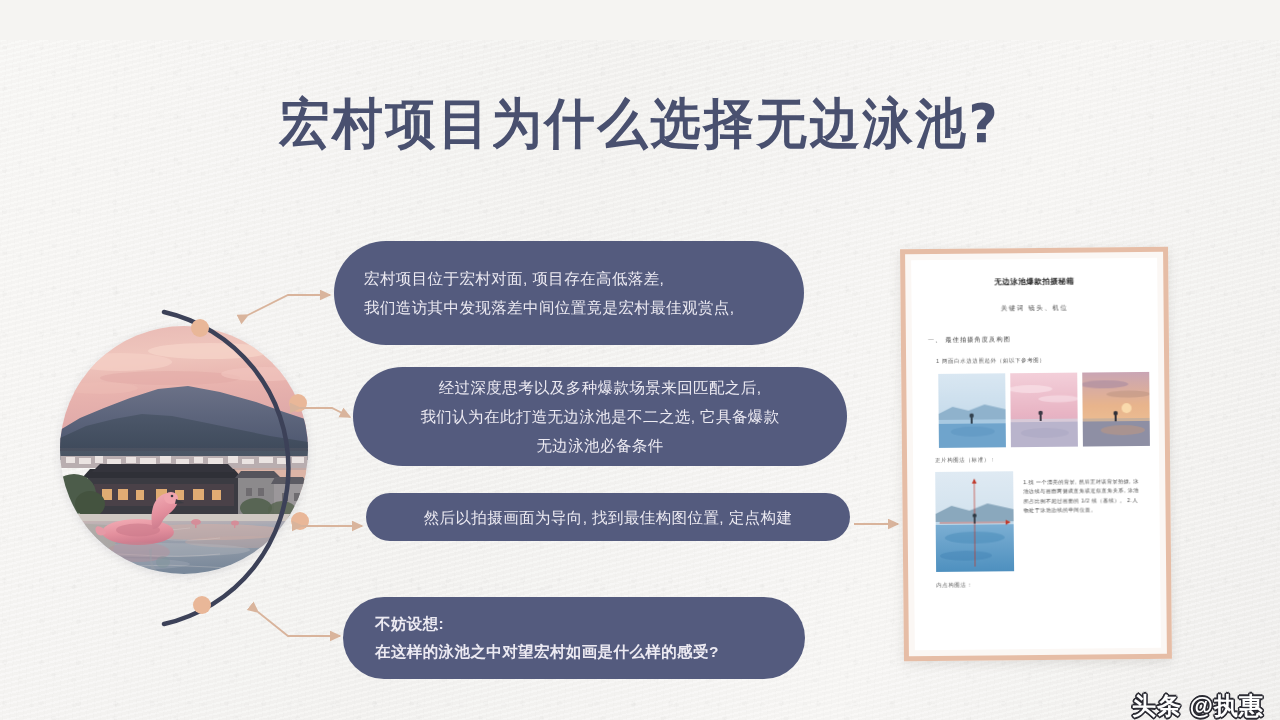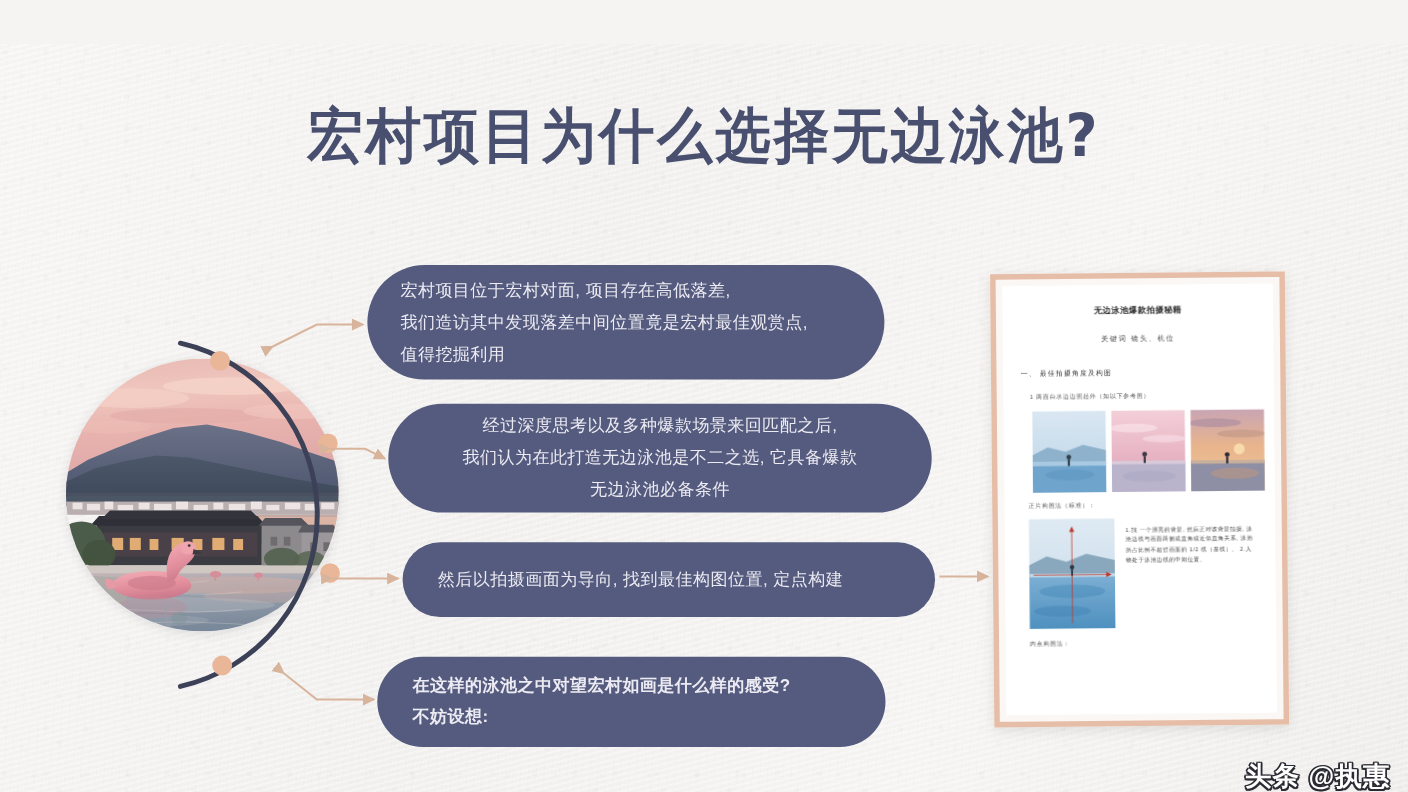--- a/index.html
+++ b/index.html
@@ -455,7 +455,6 @@
   <div class="bubble" id="bubble-1">
     <div class="line">宏村项目位于宏村对面, 项目存在高低落差,</div>
     <div class="line">我们造访其中发现落差中间位置竟是宏村最佳观赏点,</div>
-    <div class="line">值得挖掘利用</div>
   </div>
 
   <div class="bubble" id="bubble-2">

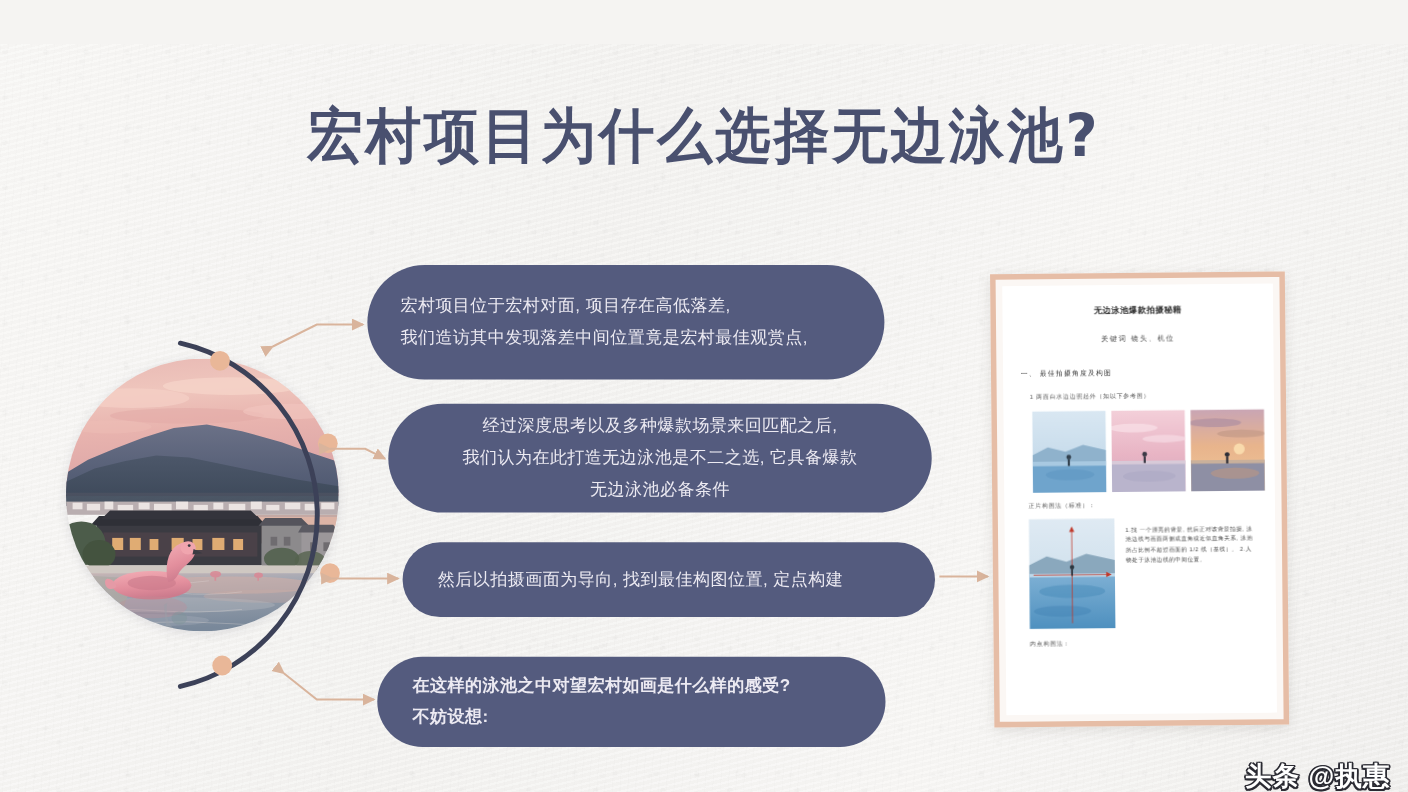--- a/index.html
+++ b/index.html
@@ -119,10 +119,11 @@
   }
   #bubble-3 {
     left: 366px; top: 453px;
-    width: 484px; height: 68px;
+    width: 484px; height: 48px;
     padding: 0 32px;
     border-radius: 34px;
     justify-content: center;
+    align-items: center;
   }
   #bubble-4 {
     left: 343px; top: 557px;

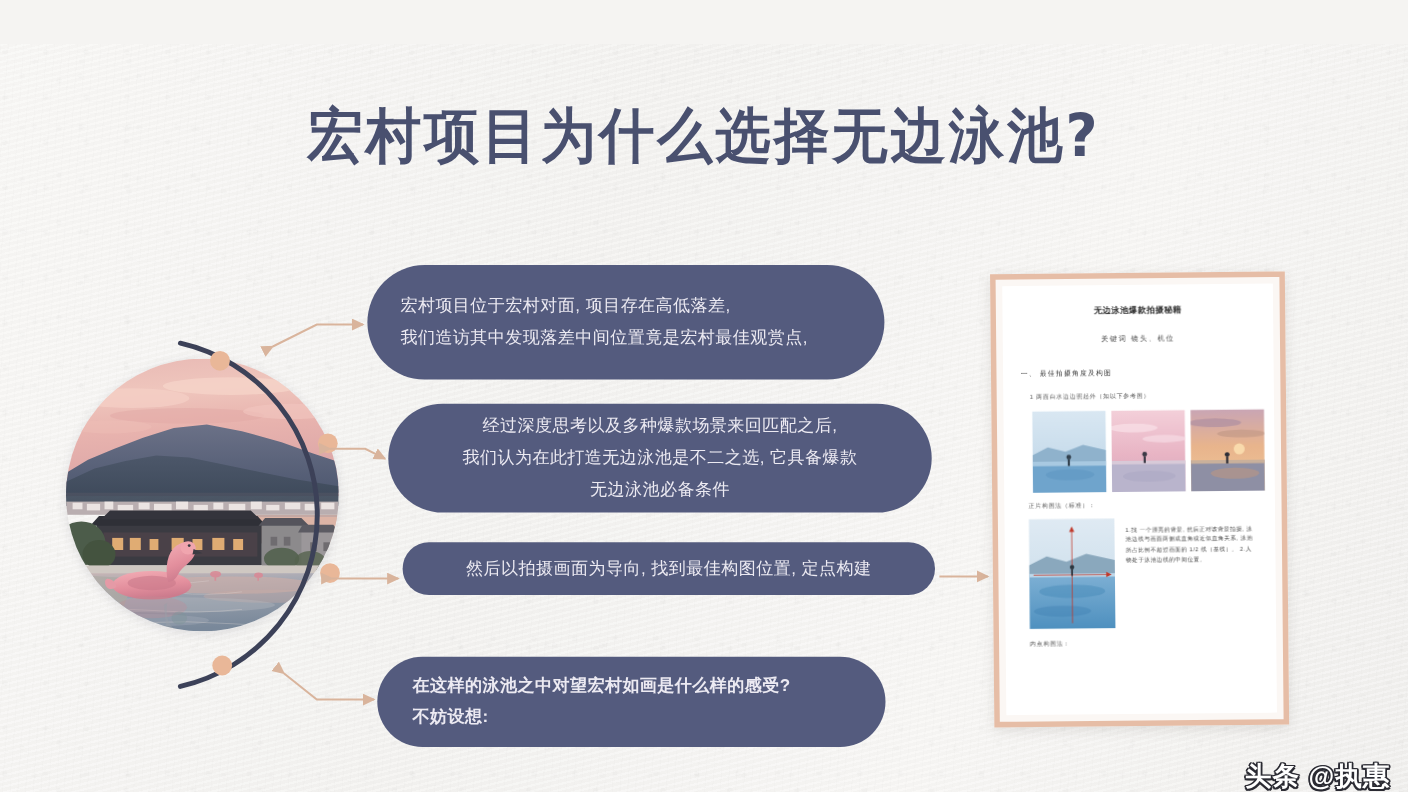--- a/index.html
+++ b/index.html
@@ -469,8 +469,8 @@
   </div>
 
   <div class="bubble" id="bubble-4">
+    <div class="line">不妨设想:</div>
     <div class="line">在这样的泳池之中对望宏村如画是什么样的感受?</div>
-    <div class="line">不妨设想:</div>
   </div>
 
   <div id="doc-frame">

